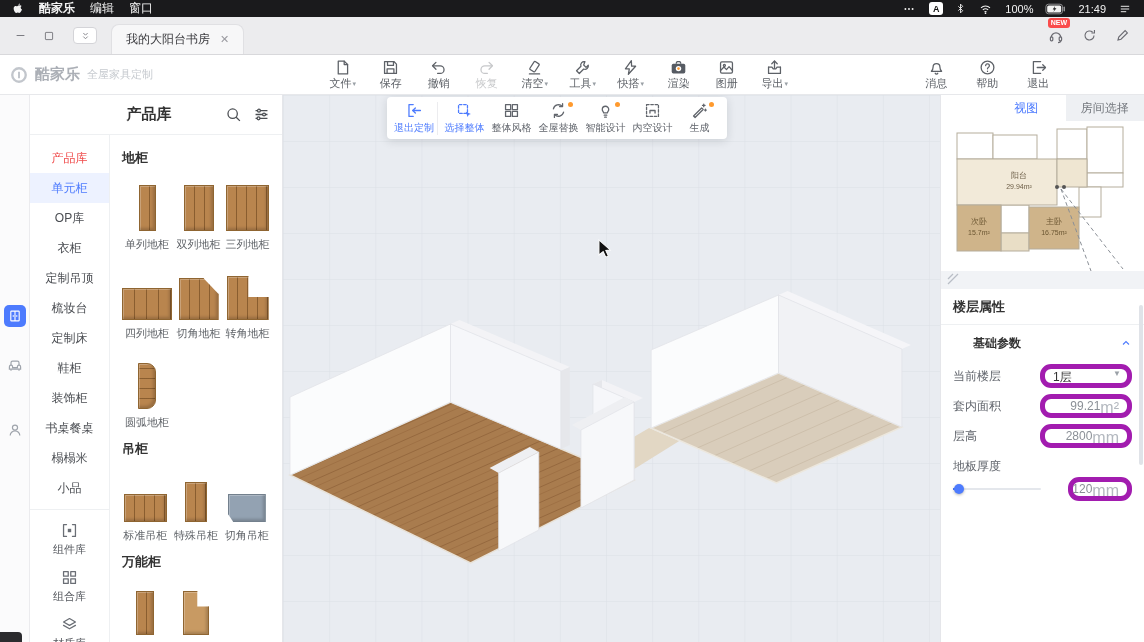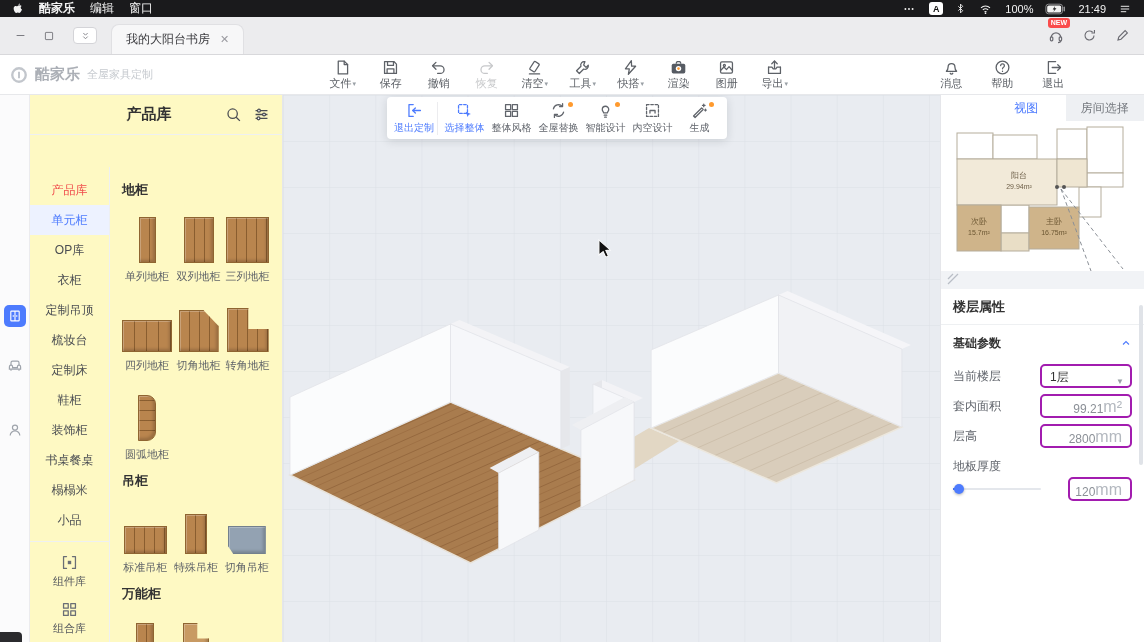--- a/index.html
+++ b/index.html
@@ -34,7 +34,7 @@
   .tb-item .lb{font-size:11px;margin-top:1px;display:flex;align-items:center;gap:1px;line-height:1.1;}
   .tb-item .caret{font-size:7px;color:#9aa0a6;}
   .tb-item.disabled{opacity:.35;}
-  .tb-right-items{display:flex;gap:8px;width:160px;justify-content:flex-end;}
+  .tb-right-items{display:flex;gap:8px;width:160px;justify-content:flex-start;}
 
   
   .workspace{display:flex;height:547px;position:relative;}

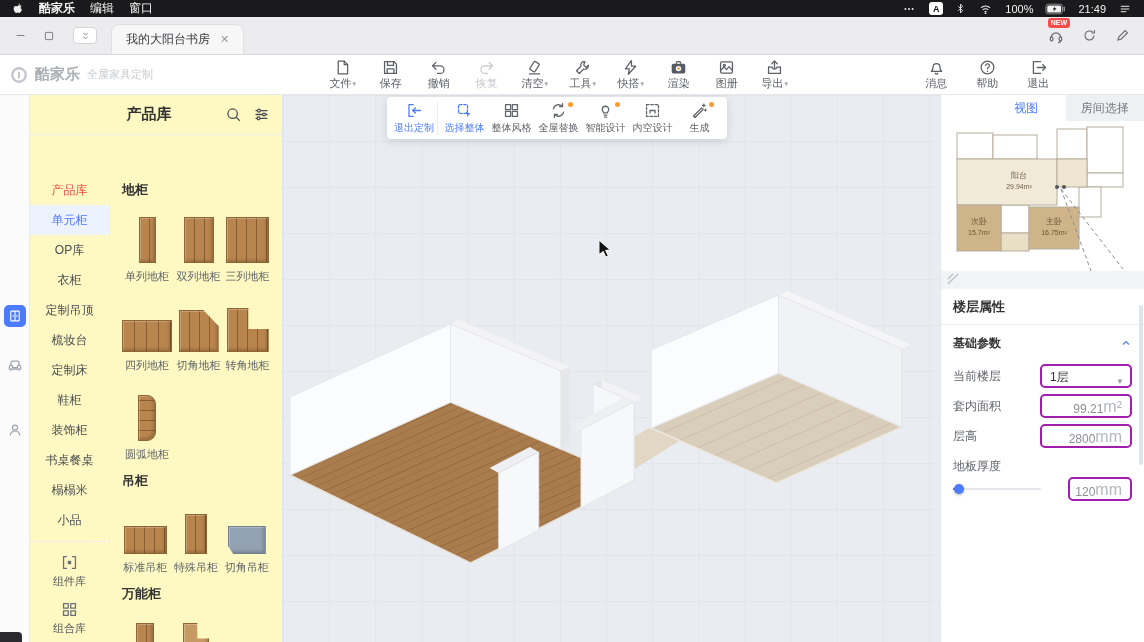--- a/index.html
+++ b/index.html
@@ -46,7 +46,7 @@
   .dock-corner{position:absolute;left:0;bottom:0;width:22px;height:10px;background:#2b2b2e;border-radius:0 4px 0 0;}
 
   
-  .lp{width:253px;background:#fef9c3;border-right:1px solid #e5e6ea;display:flex;flex-direction:column;gap:32px;}
+  .lp{width:253px;background:#ffffff;border-right:1px solid #e5e6ea;display:flex;flex-direction:column;}
   .lp-head{height:40px;border-bottom:1px solid #eef0f2;display:flex;align-items:center;padding:0 12px;flex:none;}
   .lp-title{flex:1;text-align:center;font-weight:bold;font-size:15px;color:#333;padding-left:42px;}
   .lp-head .ic{color:#4a4d52;margin-left:11px;}

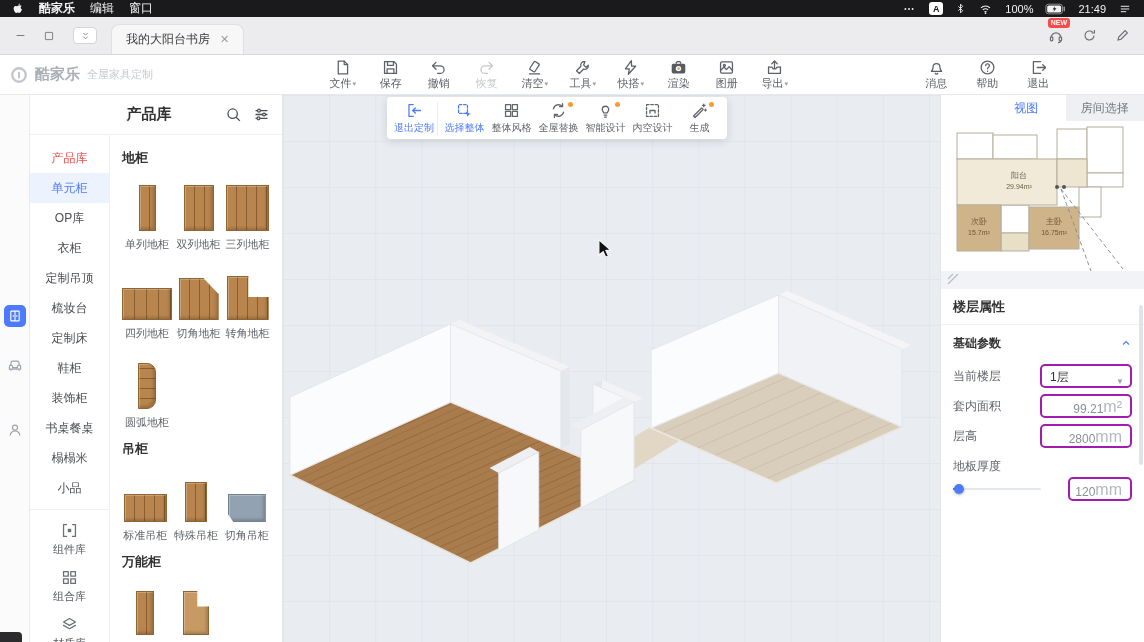--- a/index.html
+++ b/index.html
@@ -97,7 +97,7 @@
   .gapbar{height:18px;background:#f1f3f6;flex:none;position:relative;}
   .props{flex:1;background:#fff;padding:0 12px;}
   .props-title{height:36px;display:flex;align-items:center;font-size:13px;font-weight:bold;color:#333;border-bottom:1px solid #eef0f2;margin:0 -12px;padding:0 12px;}
-  .group-row{height:36px;display:flex;align-items:center;justify-content:space-between;font-size:12px;font-weight:bold;color:#333;}
+  .group-row{height:36px;display:flex;align-items:center;justify-content:space-between;font-size:12px;font-weight:bold;color:#333;margin-left:20px;}
   .frow{height:30px;display:flex;align-items:center;justify-content:space-between;font-size:12px;color:#61656c;}
   .ctl{width:92px;height:24px;border:2px solid #a21caf;border-radius:5px;background:#fff;display:flex;align-items:flex-end;font-size:12px;}
   .ctl.select .val{flex:1;padding-left:8px;color:#333;}

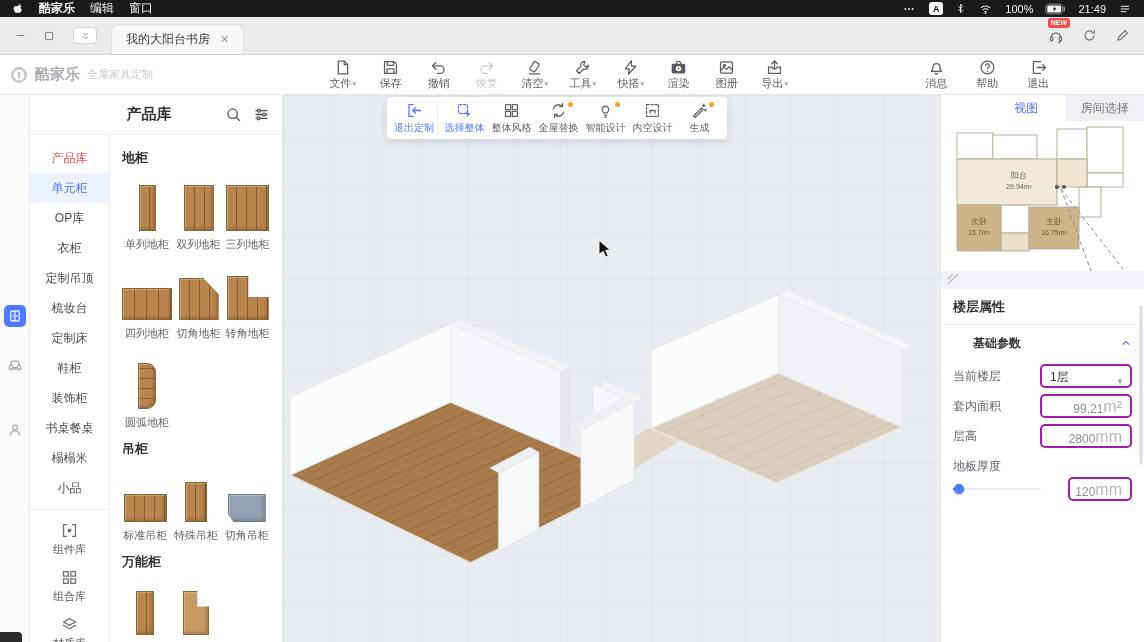--- a/index.html
+++ b/index.html
@@ -99,7 +99,7 @@
   .props-title{height:36px;display:flex;align-items:center;font-size:13px;font-weight:bold;color:#333;border-bottom:1px solid #eef0f2;margin:0 -12px;padding:0 12px;}
   .group-row{height:36px;display:flex;align-items:center;justify-content:space-between;font-size:12px;font-weight:bold;color:#333;margin-left:20px;}
   .frow{height:30px;display:flex;align-items:center;justify-content:space-between;font-size:12px;color:#61656c;}
-  .ctl{width:92px;height:24px;border:2px solid #a21caf;border-radius:5px;background:#fff;display:flex;align-items:flex-end;font-size:12px;}
+  .ctl{width:92px;height:24px;border:5px solid #a21caf;border-radius:11px;background:#fff;display:flex;align-items:flex-start;font-size:12px;}
   .ctl.select .val{flex:1;padding-left:8px;color:#333;}
   .ctl.select .dcaret{color:#9ba1a8;font-size:8px;margin-right:6px;}
   .ctl.inputbox{justify-content:flex-end;gap:0;padding:0 8px;color:#8b9097;}

